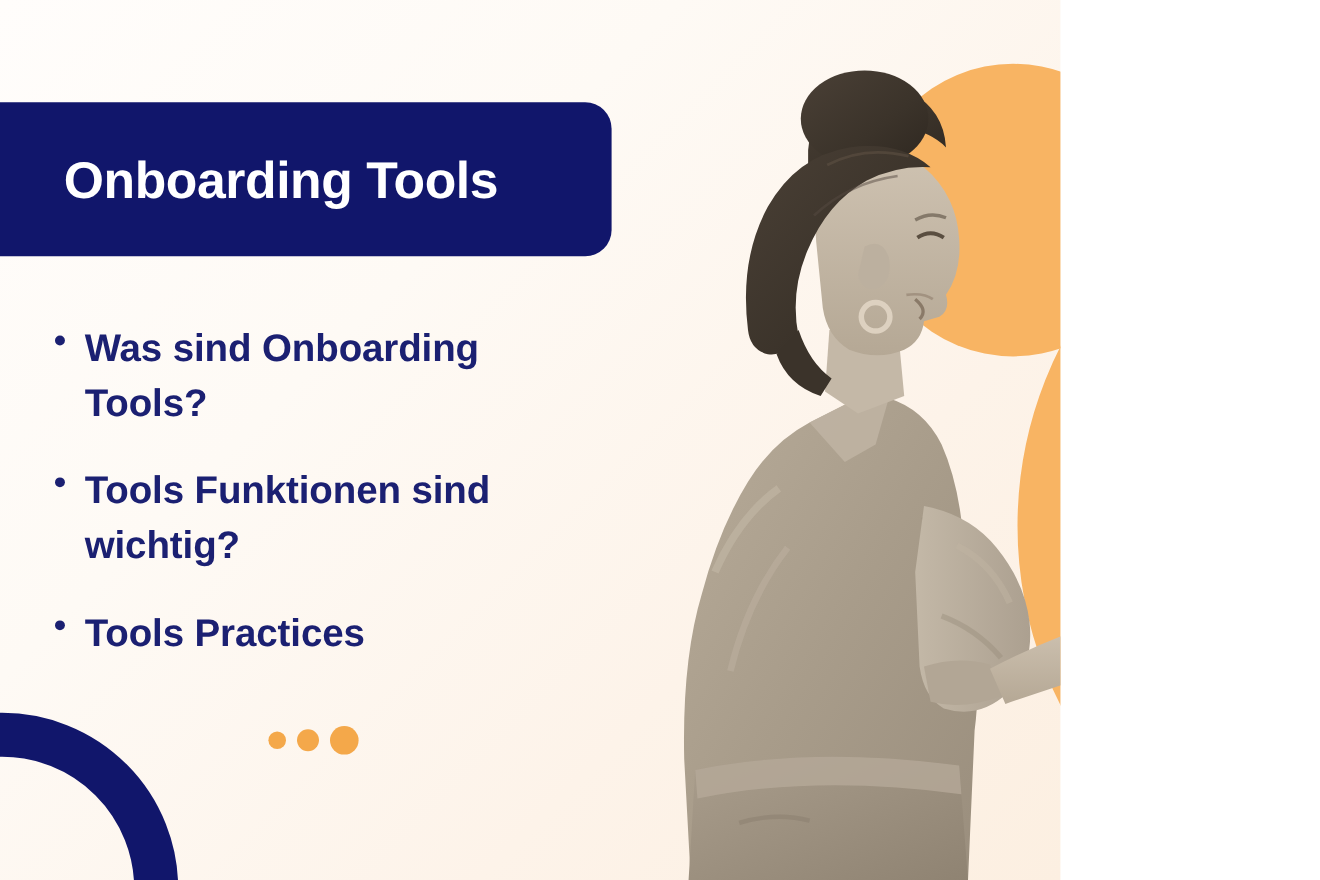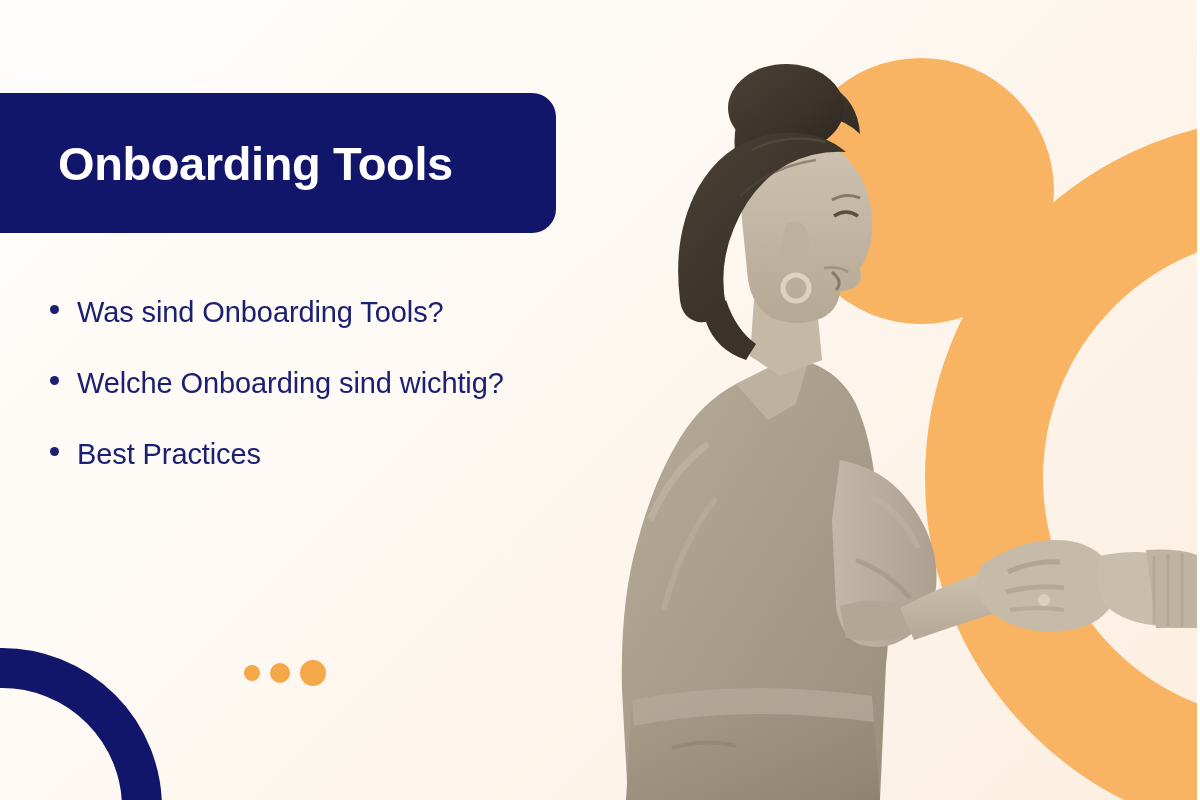--- a/index.html
+++ b/index.html
@@ -9,7 +9,7 @@
   }
   #slide {
     position: relative;
-    width: 1197px;
+    width: 964px;
     height: 800px;
     overflow: hidden;
     font-family: "Liberation Sans", sans-serif;

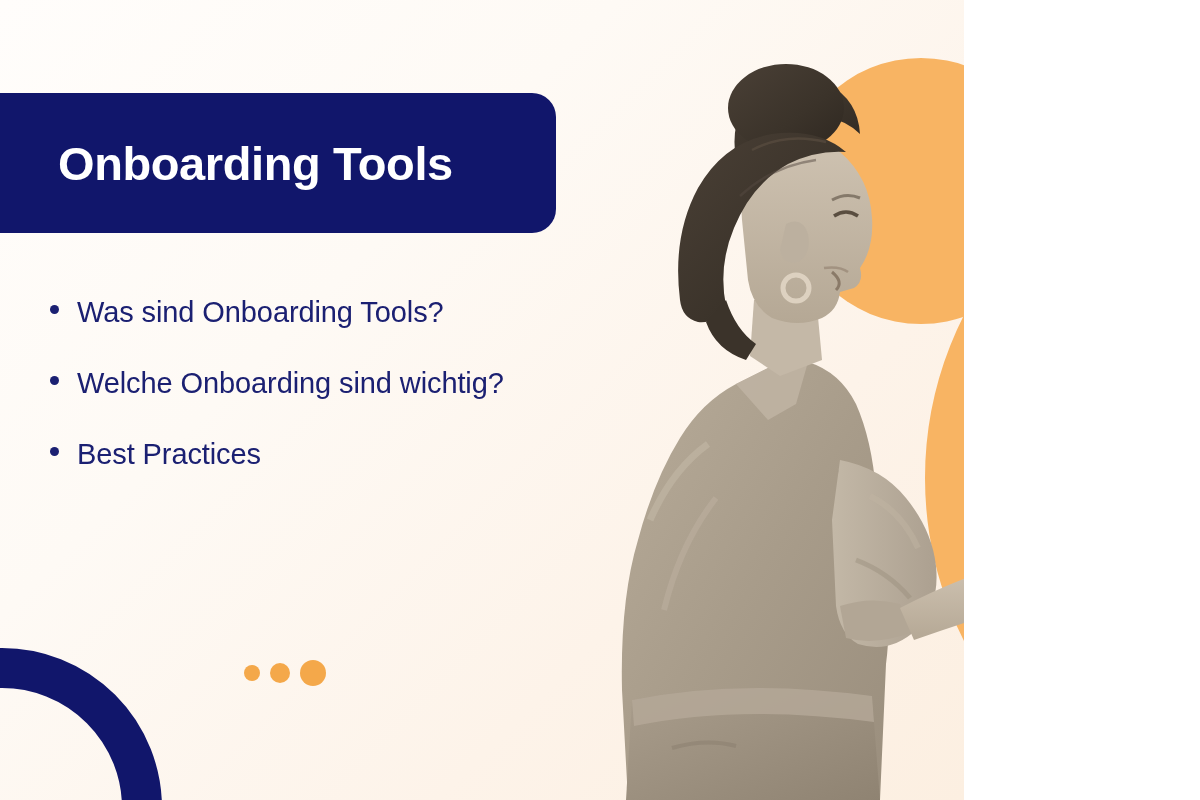--- a/index.html
+++ b/index.html
@@ -107,8 +107,8 @@
   }
   .bullet-label {
     color: #1b2072;
-    font-size: 29px;
-    font-weight: 400;
+    font-size: 35px;
+    font-weight: 700;
     line-height: 1.42;
     letter-spacing: -0.1px;
   }

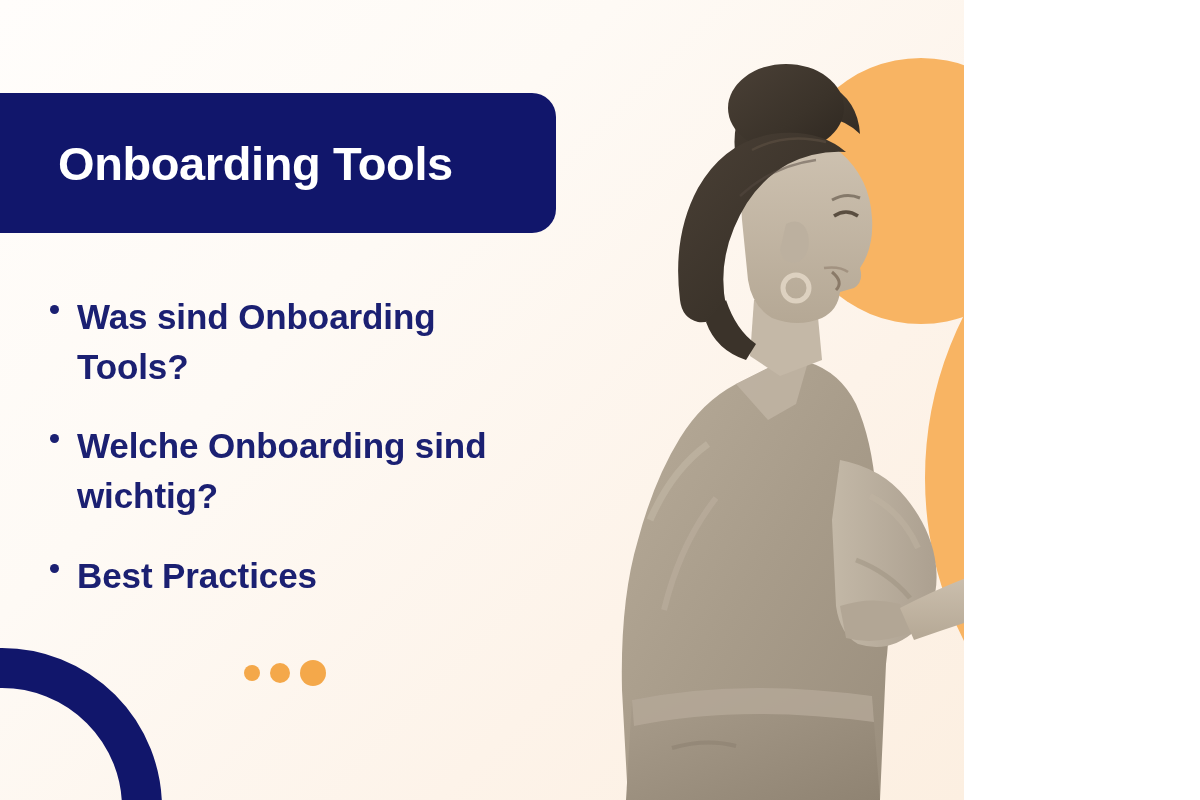--- a/index.html
+++ b/index.html
@@ -243,7 +243,7 @@
     </li>
     <li class="bullet-item">
       <span class="bullet-dot"></span>
-      <span class="bullet-label">Welche Onboarding sind wichtig?</span>
+      <span class="bullet-label">Tools Funktionen sind wichtig?</span>
     </li>
     <li class="bullet-item">
       <span class="bullet-dot"></span>

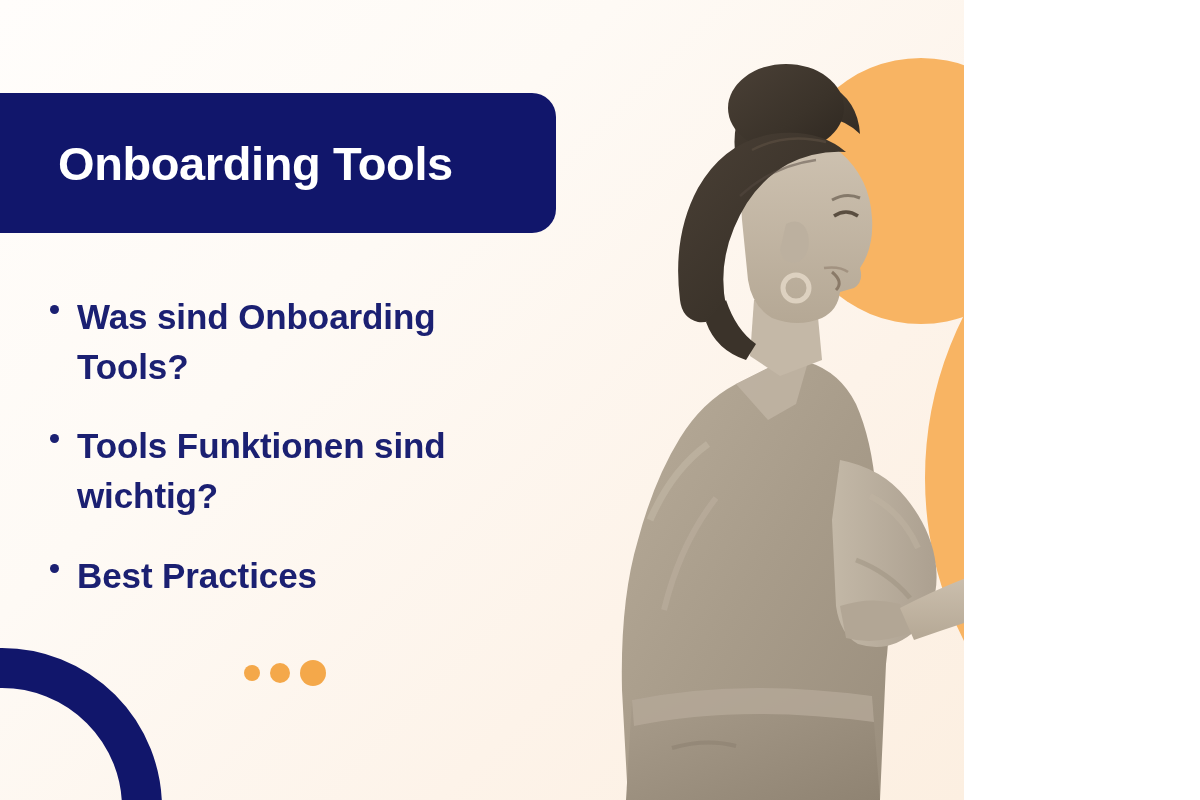--- a/index.html
+++ b/index.html
@@ -247,7 +247,7 @@
     </li>
     <li class="bullet-item">
       <span class="bullet-dot"></span>
-      <span class="bullet-label">Best Practices</span>
+      <span class="bullet-label">Tools Practices</span>
     </li>
   </ul>
 

